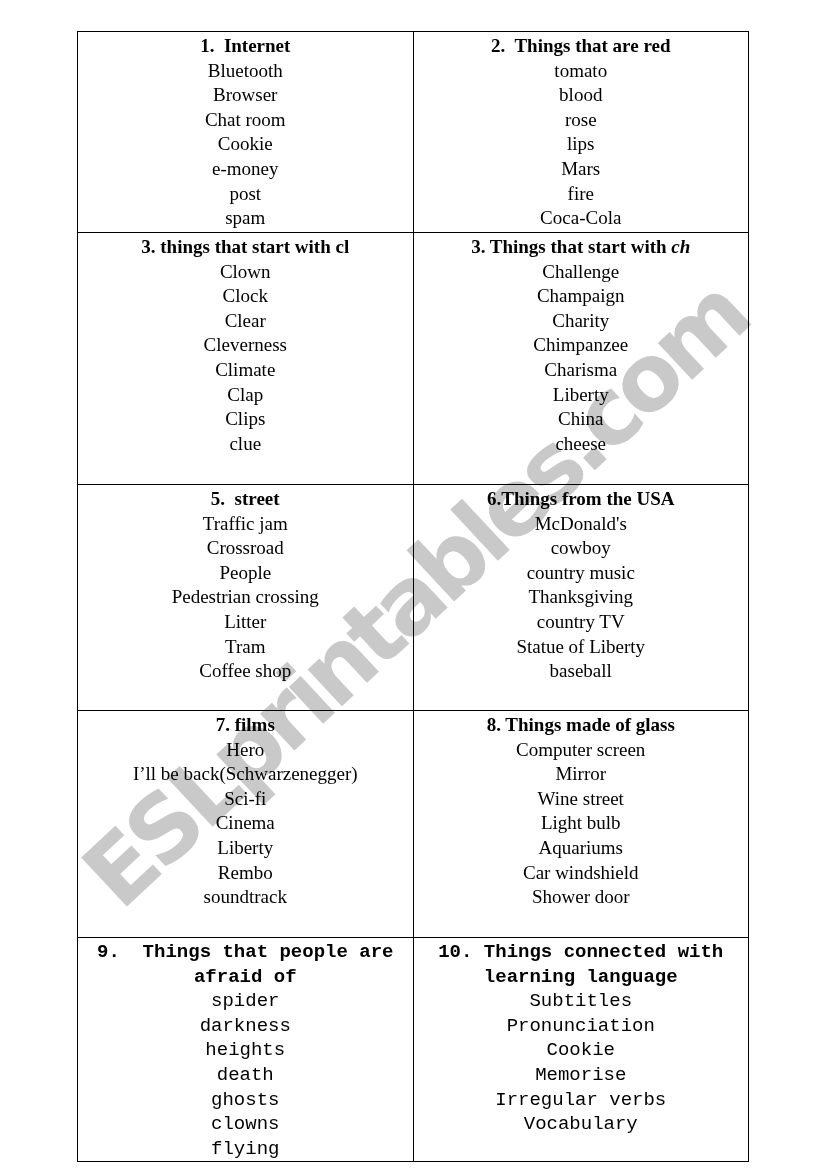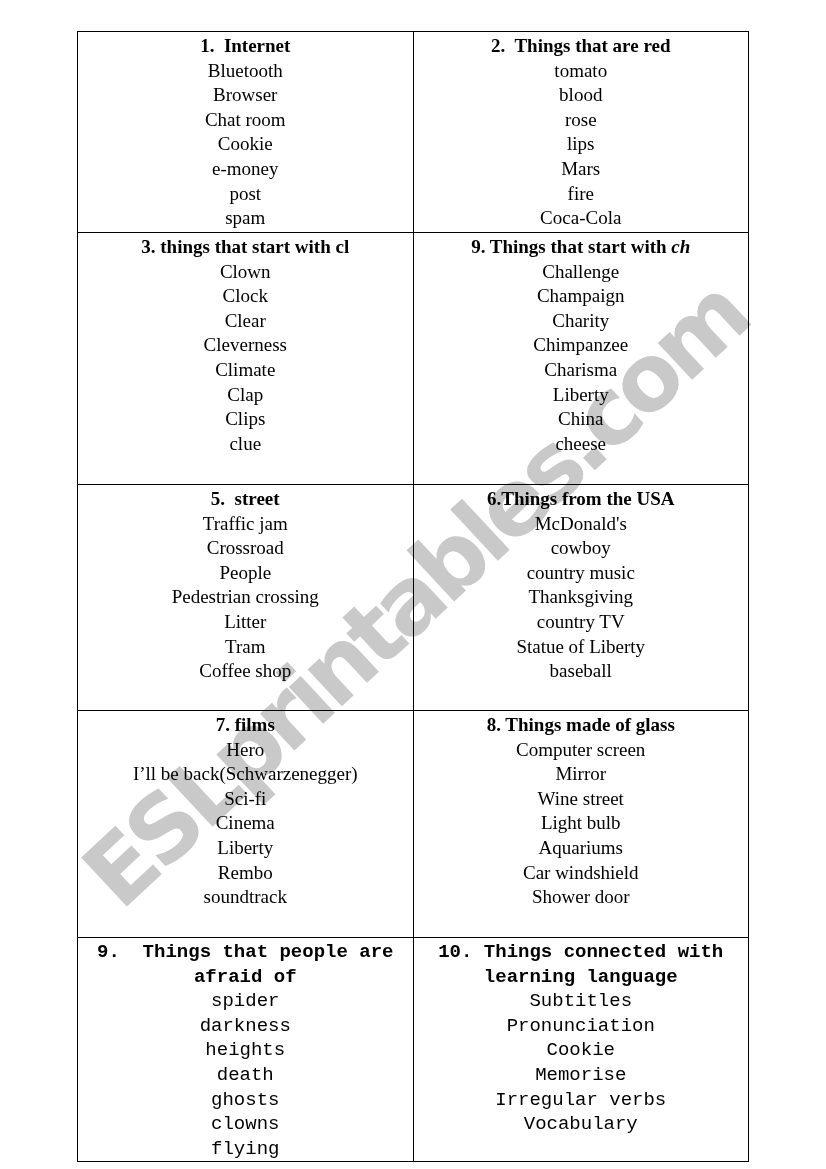--- a/index.html
+++ b/index.html
@@ -107,7 +107,7 @@
             </div>
         </td>
         <td>
-          <div class="hdr"><span>9. Things that start with </span><em>ch</em></div>
+          <div class="hdr"><span>3. Things that start with </span><em>ch</em></div>
           <div>
               <div class="item">Challenge</div>
               <div class="item">Champaign</div>

